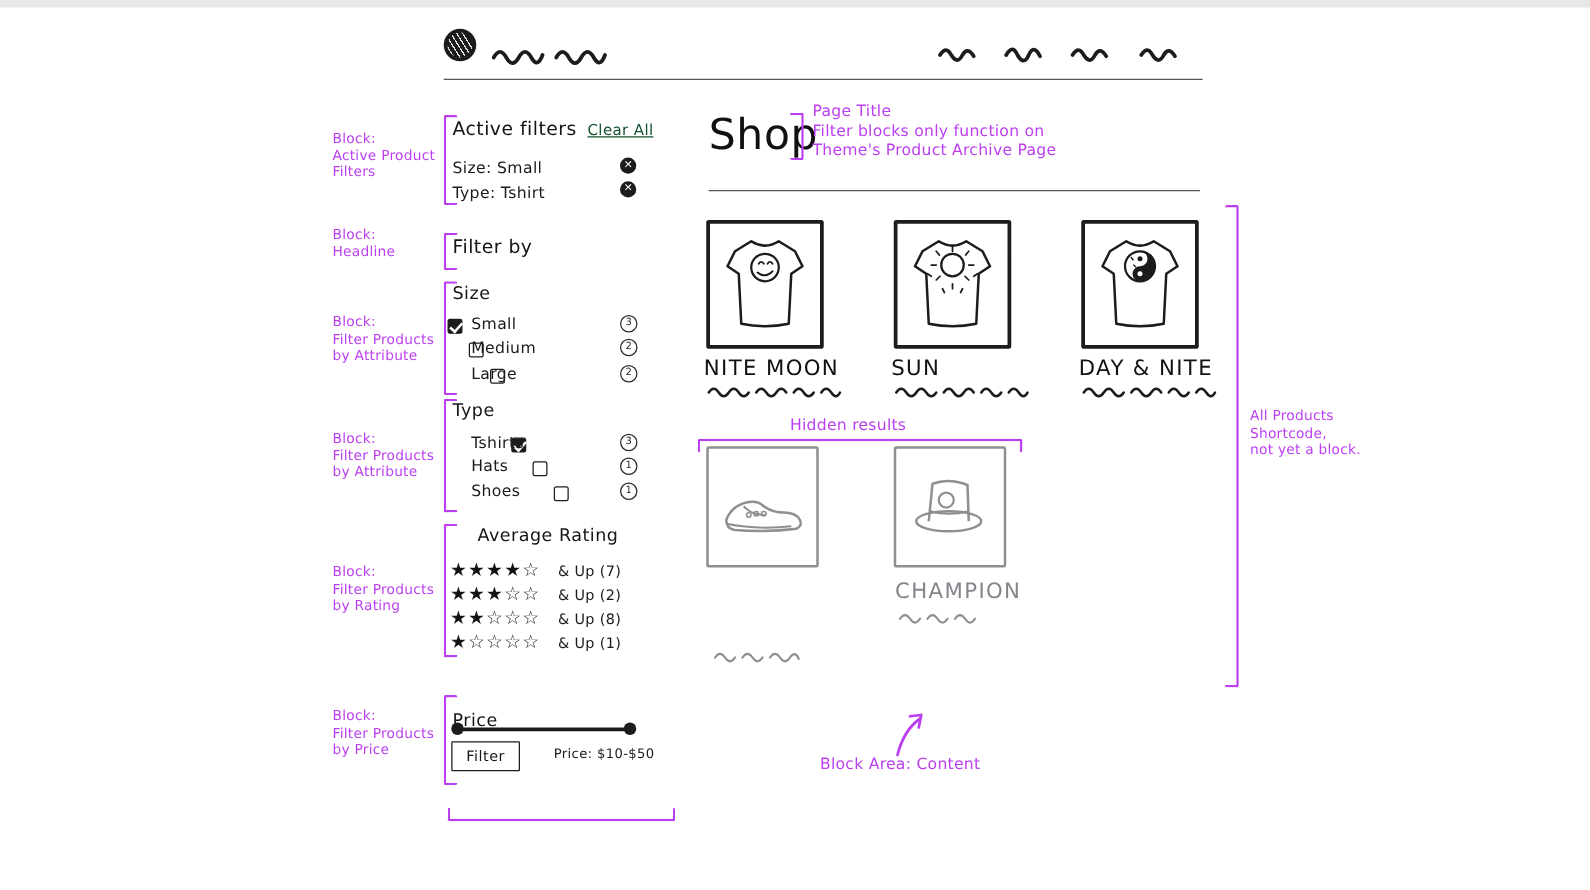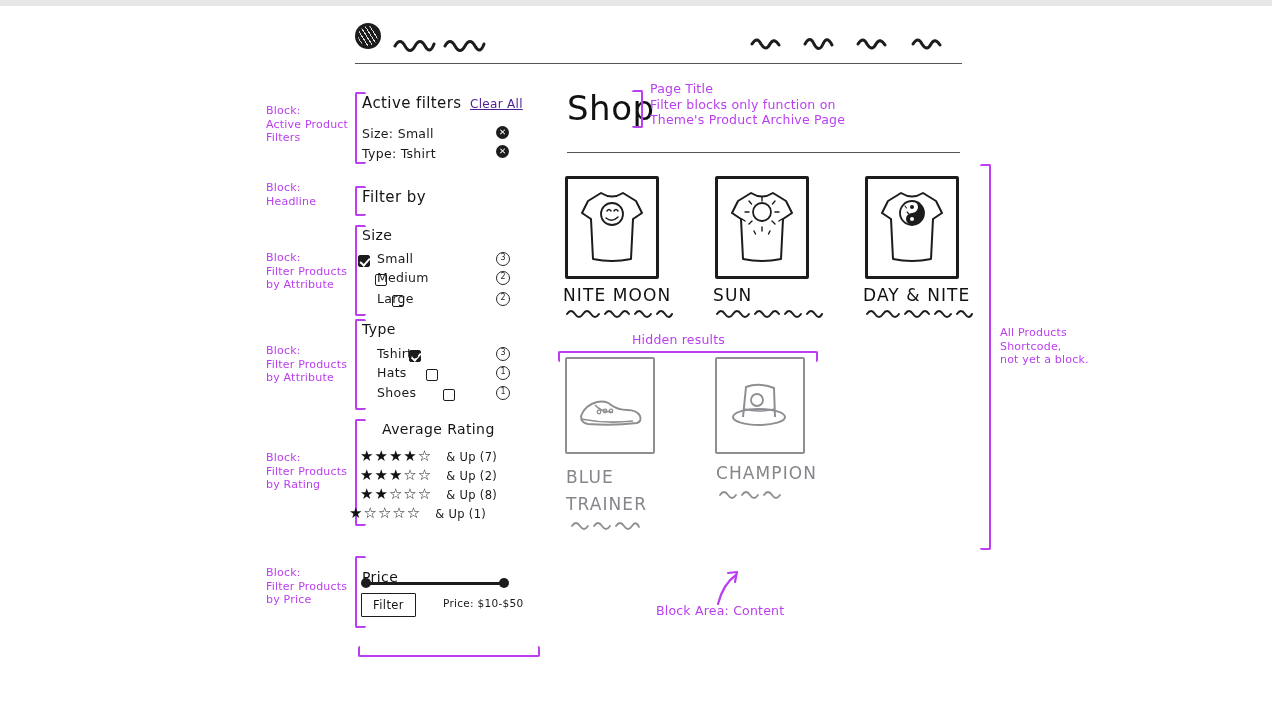--- a/index.html
+++ b/index.html
@@ -106,7 +106,7 @@
   }
   .clear-all {
     font-size: 12px;
-    color: #4c1d95;
+    color: #14532d;
     text-decoration: underline;
     letter-spacing: .3px;
   }

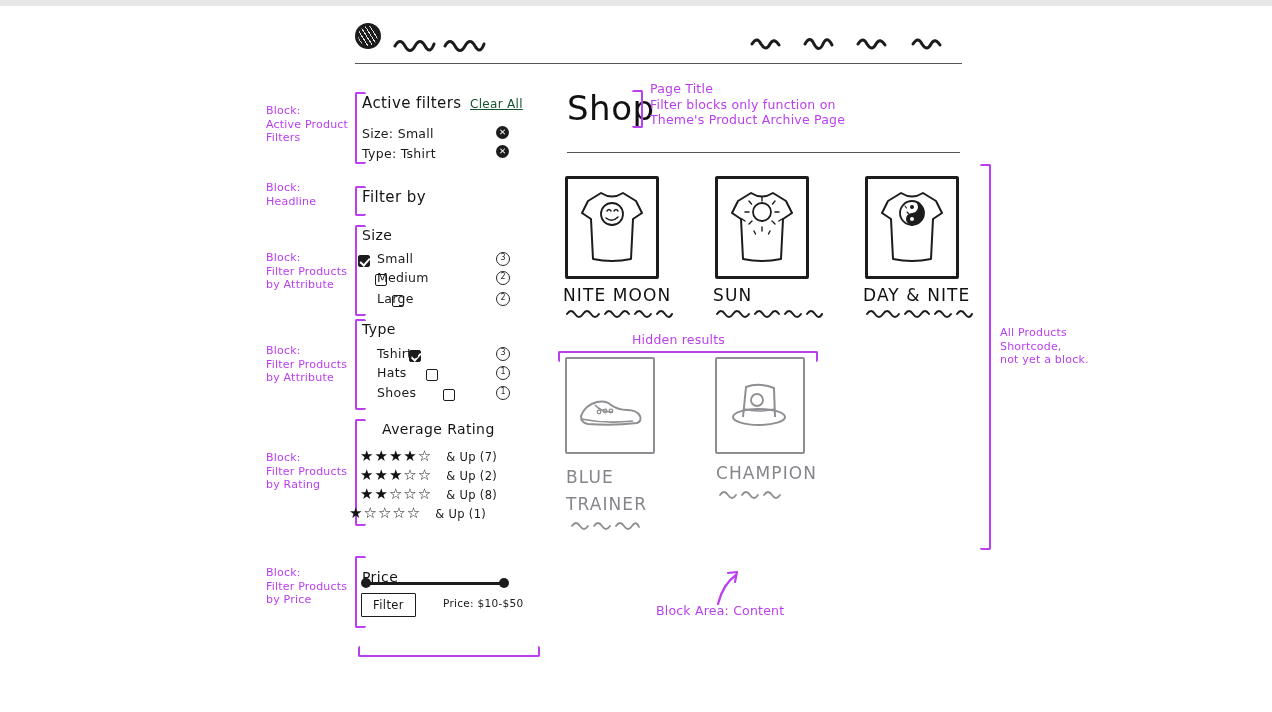--- a/index.html
+++ b/index.html
@@ -428,7 +428,6 @@
       <path d="M14 60 q25 5 52 2" stroke="#8f8f93" stroke-width="1.6" fill="none"></path>
     </svg>
   </div>
-  <div class="abs hand prod-name muted" style="left:566px; top:458px; line-height:27px; width:110px;">BLUE TRAINER</div>
   <svg class="abs" style="left:570px; top:512px;" width="82" height="14">
     <path d="M2 8 q4 -6 8 0 q4 6 8 0" stroke="#8f8f93" stroke-width="1.8" fill="none" stroke-linecap="round"></path>
     <path d="M24 8 q4 -6 8 0 q4 6 8 0" stroke="#8f8f93" stroke-width="1.8" fill="none" stroke-linecap="round"></path>

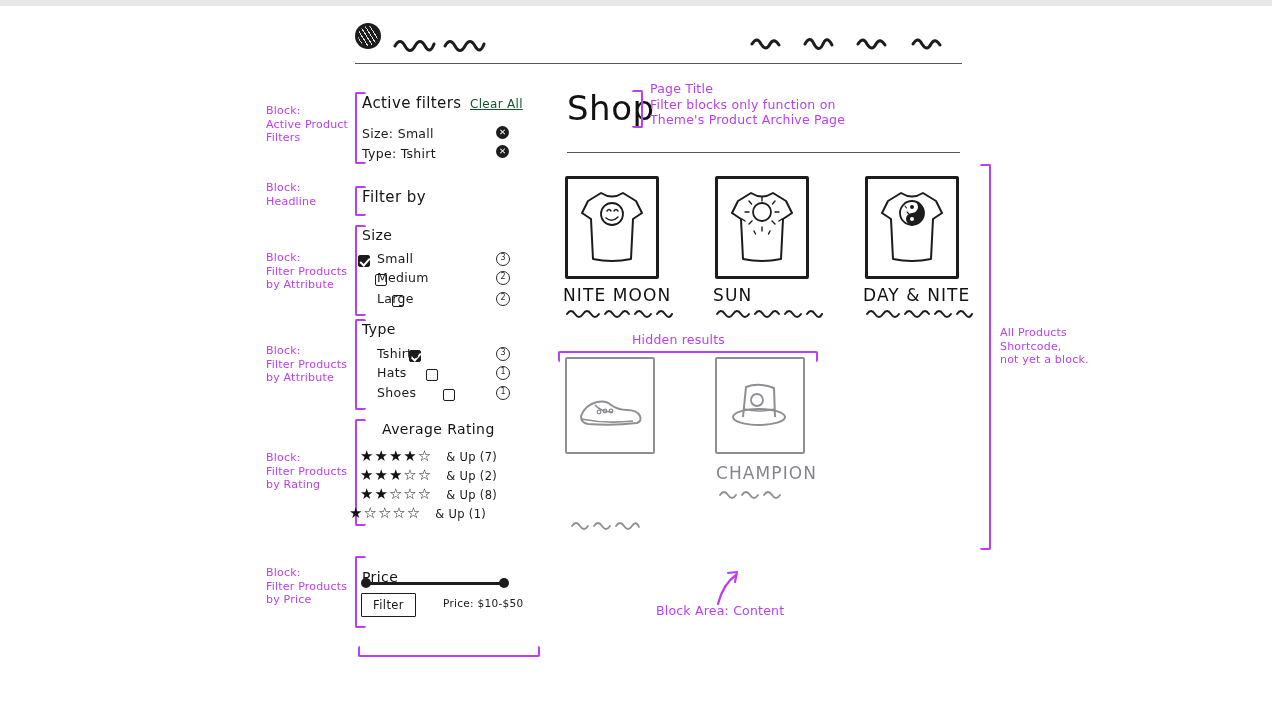--- a/index.html
+++ b/index.html
@@ -329,7 +329,7 @@
     <span class="hand star">★★☆☆☆</span>
     <span class="hand rating-text" style="margin-left:9px;text-align:center;">&amp; Up (8)</span>
   </div>
-  <div class="abs" style="left:349px; top:497px;">
+  <div class="abs" style="left:360px; top:497px;">
     <span class="hand star">★☆☆☆☆</span>
     <span class="hand rating-text" style="margin-left:9px;">&amp; Up (1)</span>
   </div>

